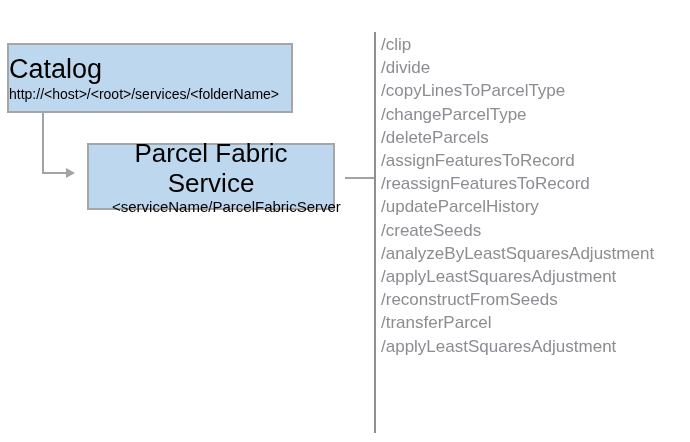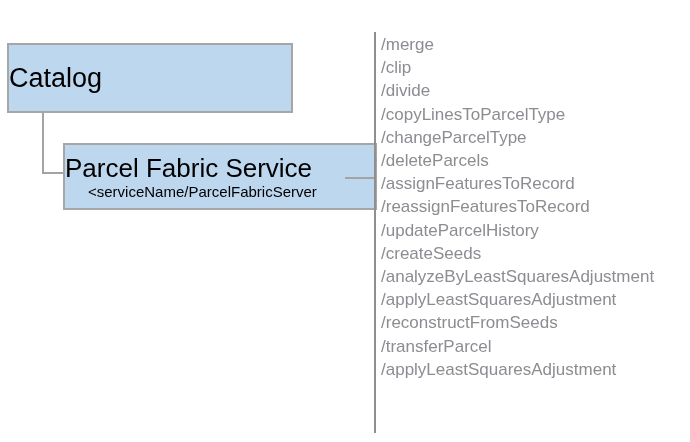--- a/index.html
+++ b/index.html
@@ -84,7 +84,6 @@
   <div class="divider"></div>
 
   <ul class="endpoints">
-      <li>/merge</li>
       <li>/clip</li>
       <li>/divide</li>
       <li>/copyLinesToParcelType</li>

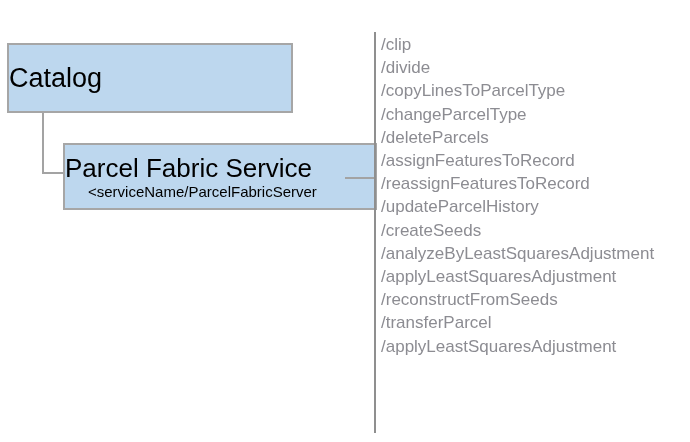--- a/index.html
+++ b/index.html
@@ -68,6 +68,7 @@
 
   <div class="node node-catalog">
     <div class="node-title">Catalog</div>
+    <div class="node-subtitle">http://&lt;host&gt;/&lt;root&gt;/services/&lt;folderName&gt;</div>
   </div>
 
   <div class="conn conn-v"></div>

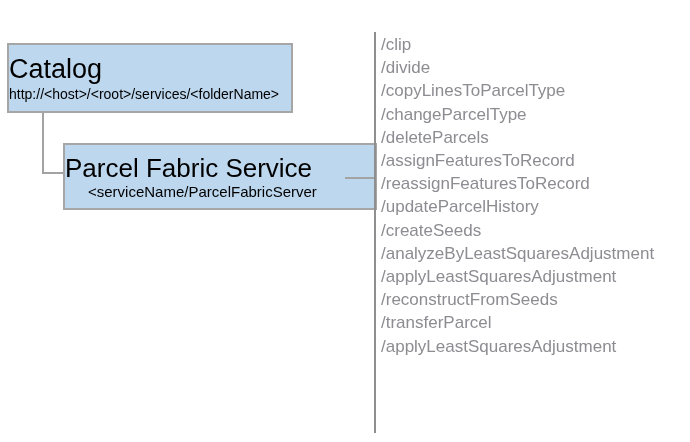--- a/index.html
+++ b/index.html
@@ -28,7 +28,7 @@
     text-align:center;color:var(--box-text);
   }
   .node-catalog{left:7px;top:43px;width:286px;height:70px;}
-  .node-service{left:63px;top:143px;width:314px;height:67px;}
+  .node-service{left:87px;top:143px;width:248px;height:67px;}
   .node-title{font-size:27px;line-height:31px;color:var(--box-text);}
   .node-service .node-title{font-size:26px;line-height:30px;}
   .node-subtitle{font-size:14px;line-height:18px;color:var(--box-text);white-space:nowrap;}

